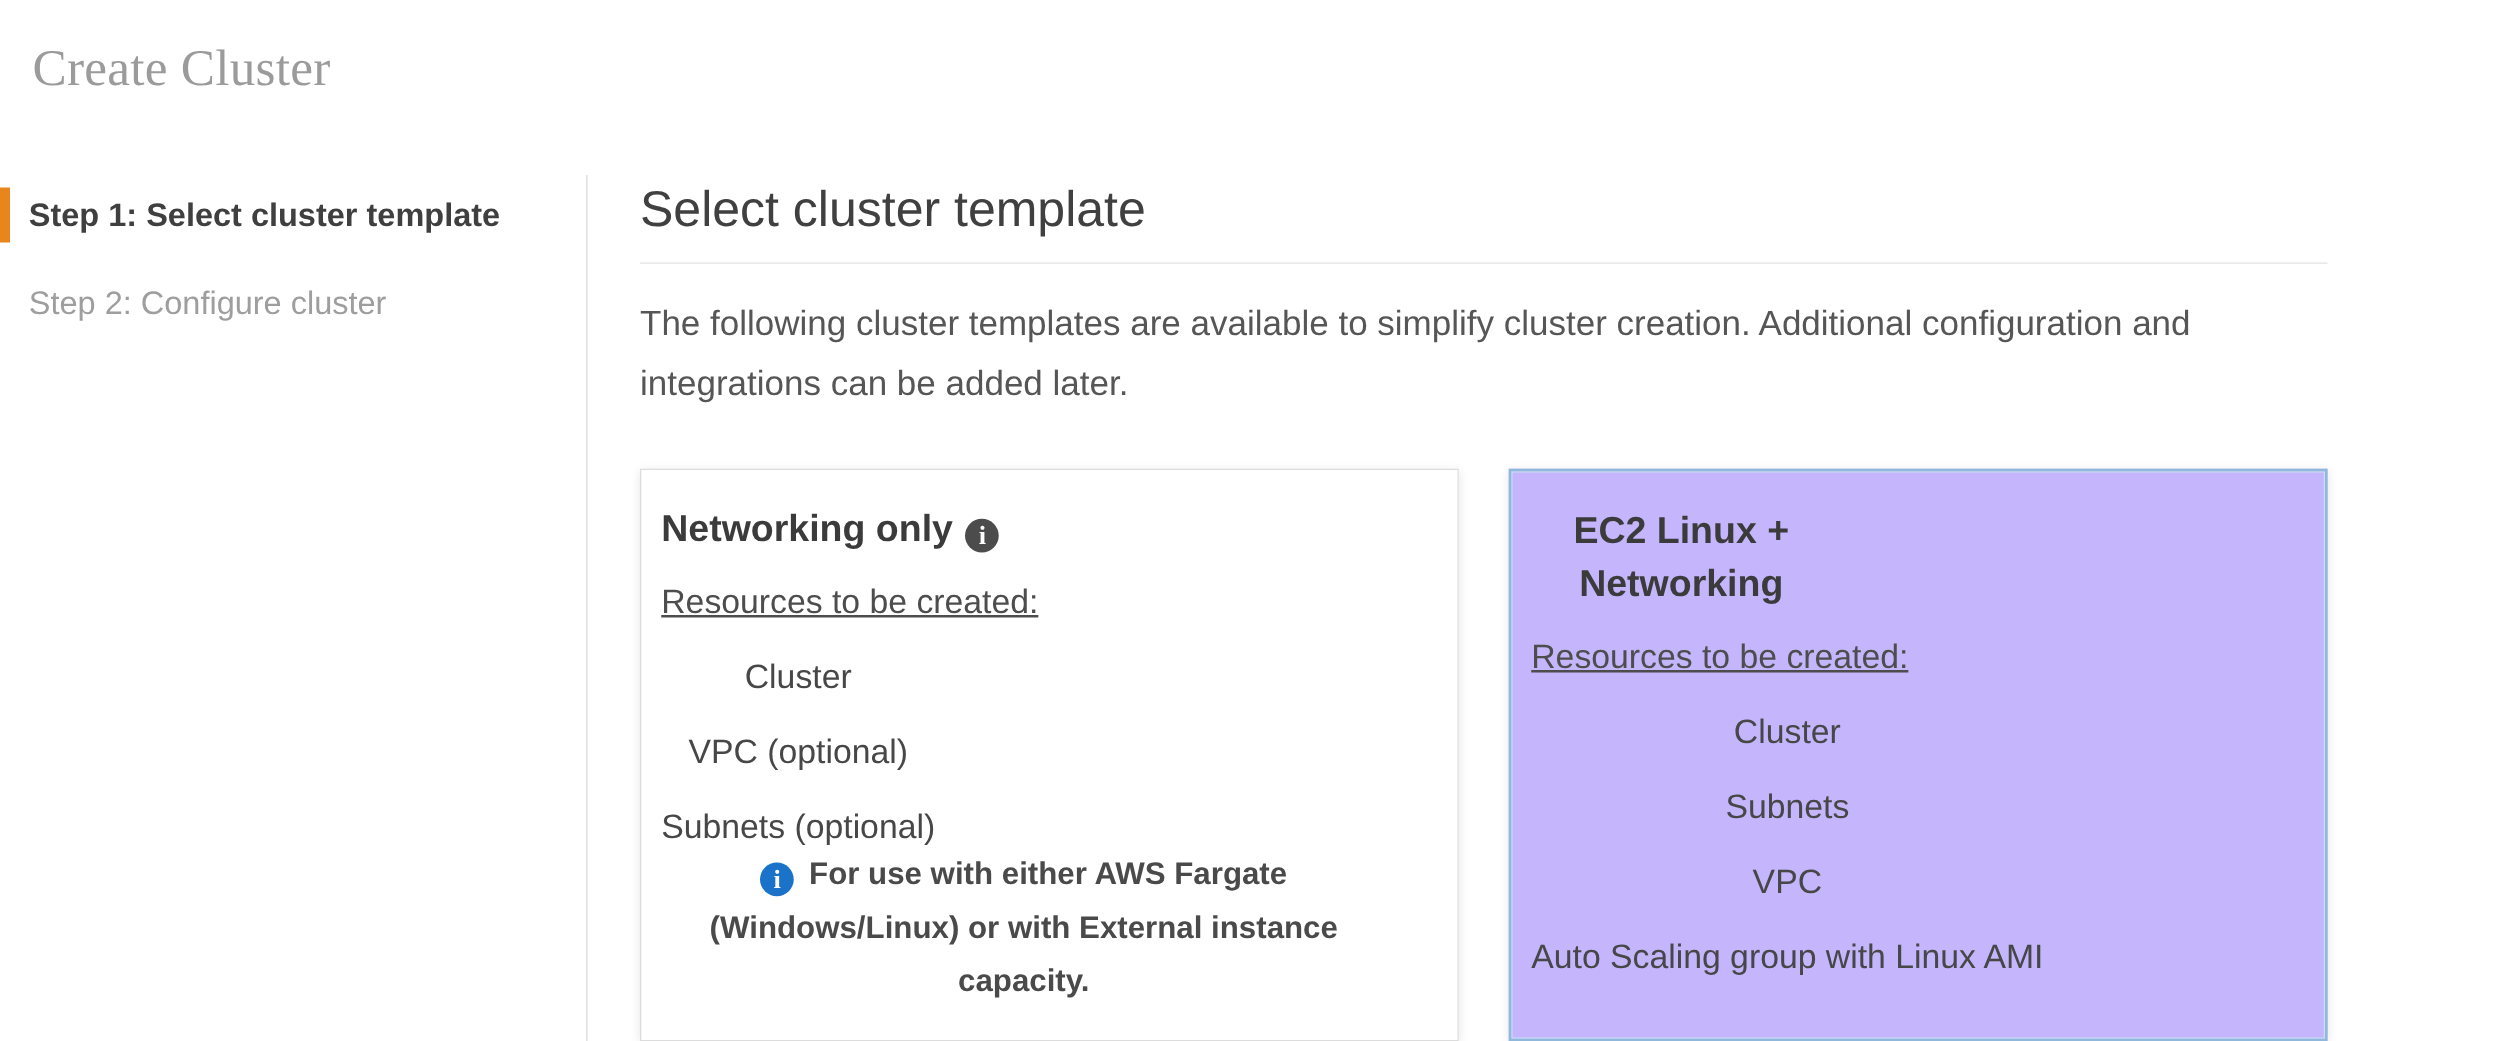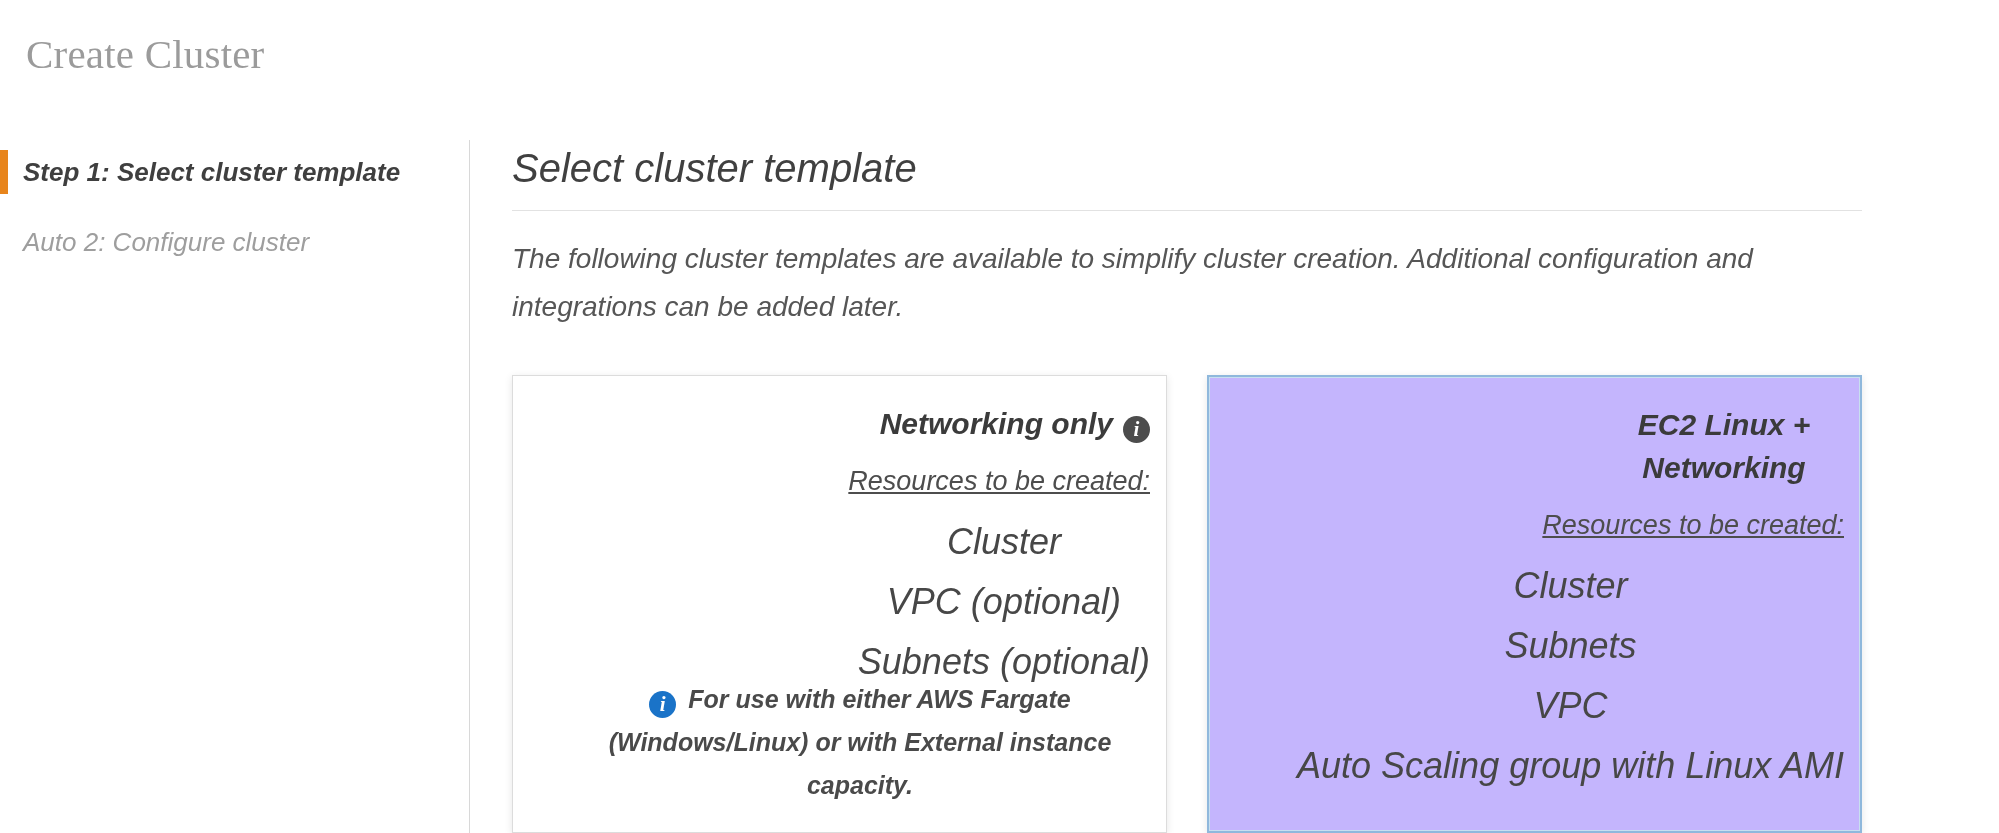--- a/index.html
+++ b/index.html
@@ -24,7 +24,6 @@
     width: 1594px;
     height: 693px;
     display: flex;
-    font-style: italic;
   }
   .sidebar {
     width: 470px;

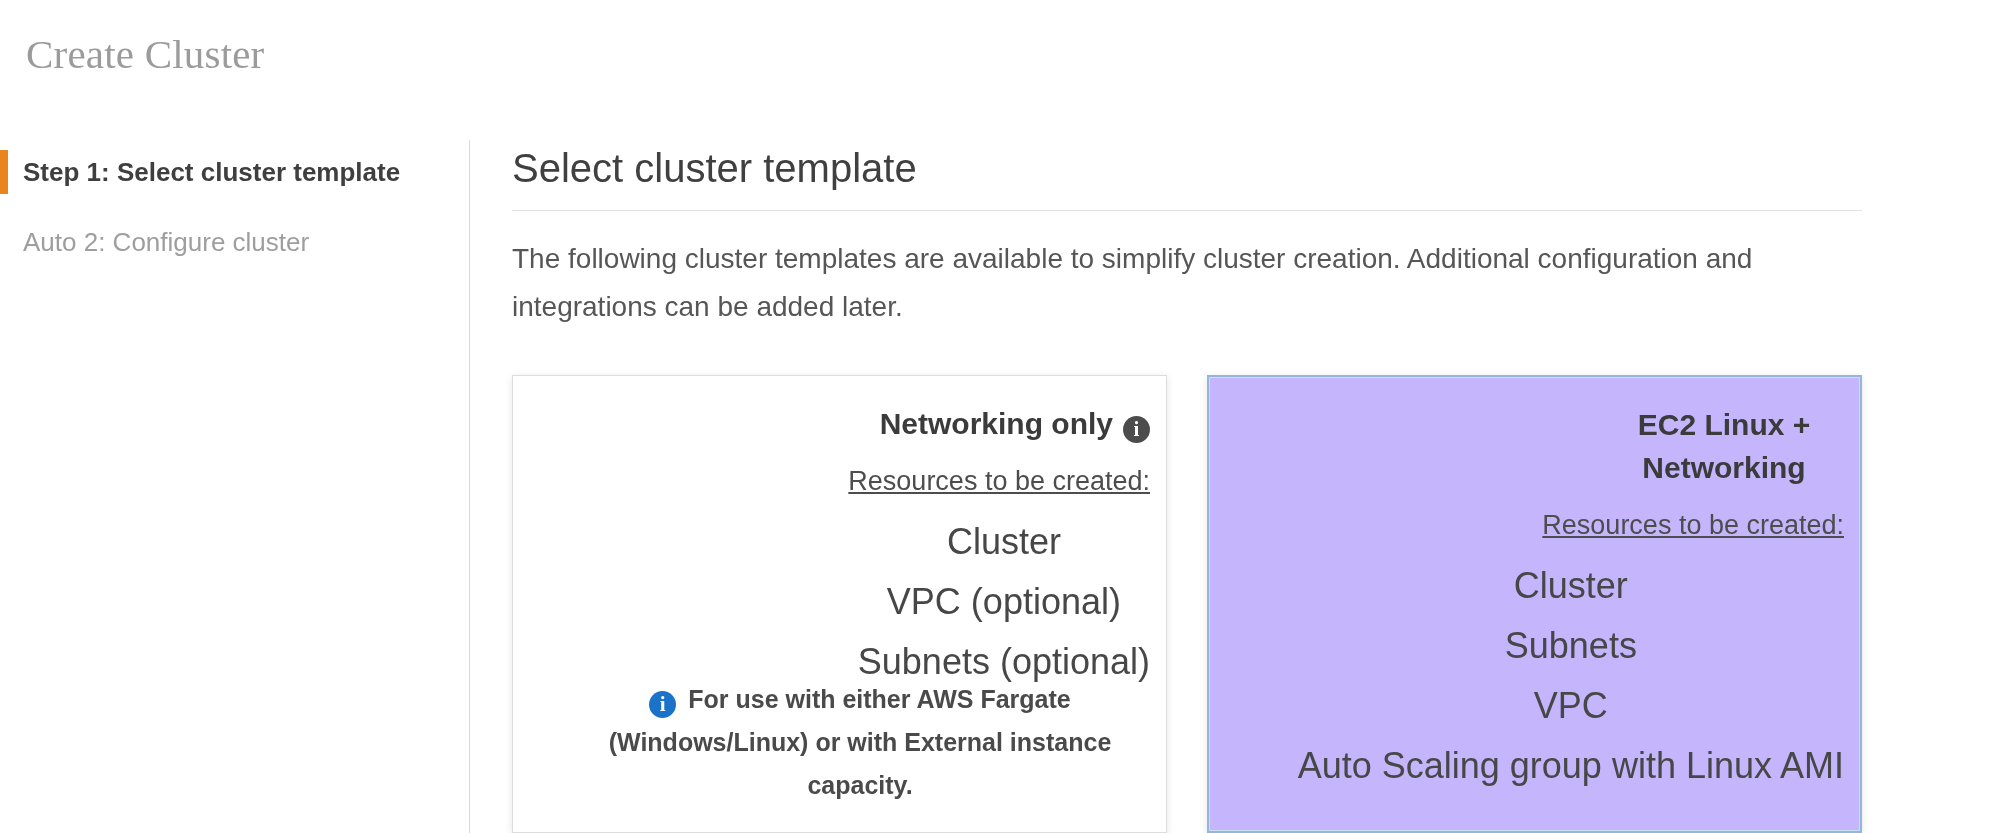--- a/index.html
+++ b/index.html
@@ -174,7 +174,7 @@
       <span>Step 1: Select cluster template</span>
     </div>
     <div class="step inactive">
-      <span>Auto 2: Configure cluster</span>
+      <span>Step 2: Configure cluster</span>
     </div>
   </div>
 

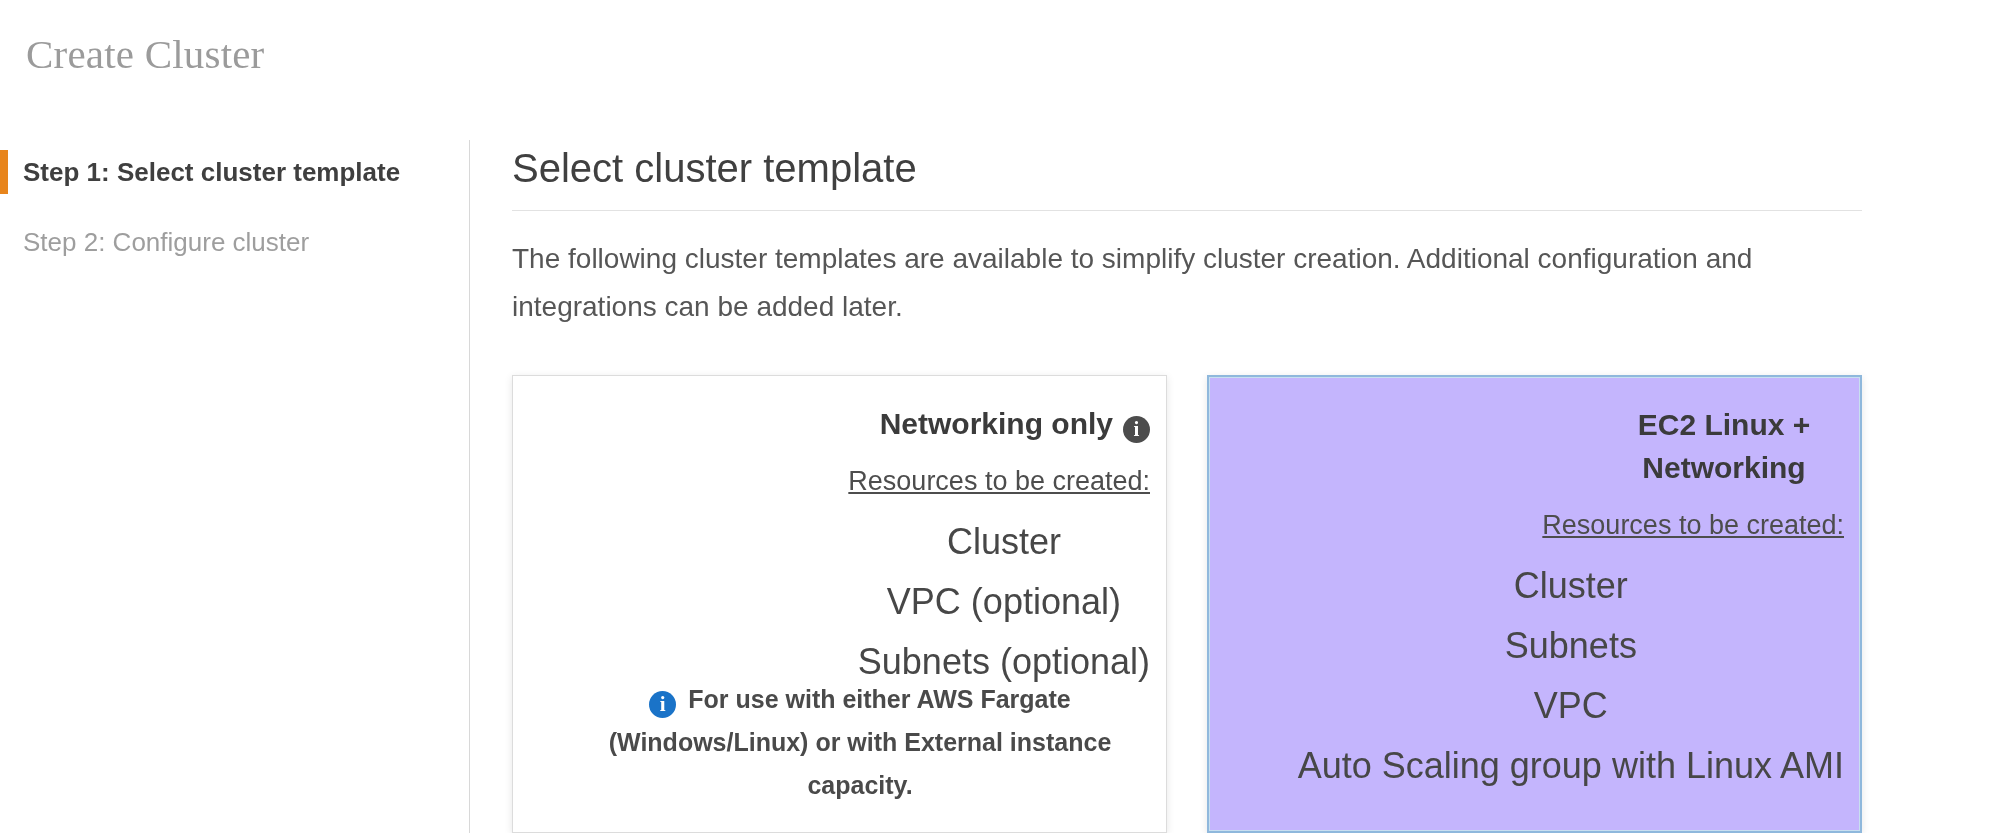--- a/index.html
+++ b/index.html
@@ -87,7 +87,7 @@
     height: 458px;
     display: flex;
     flex-direction: column;
-    align-items: flex-end;
+    align-items: flex-start;
     text-align: center;
     padding: 26px 16px 28px 16px;
     cursor: pointer;

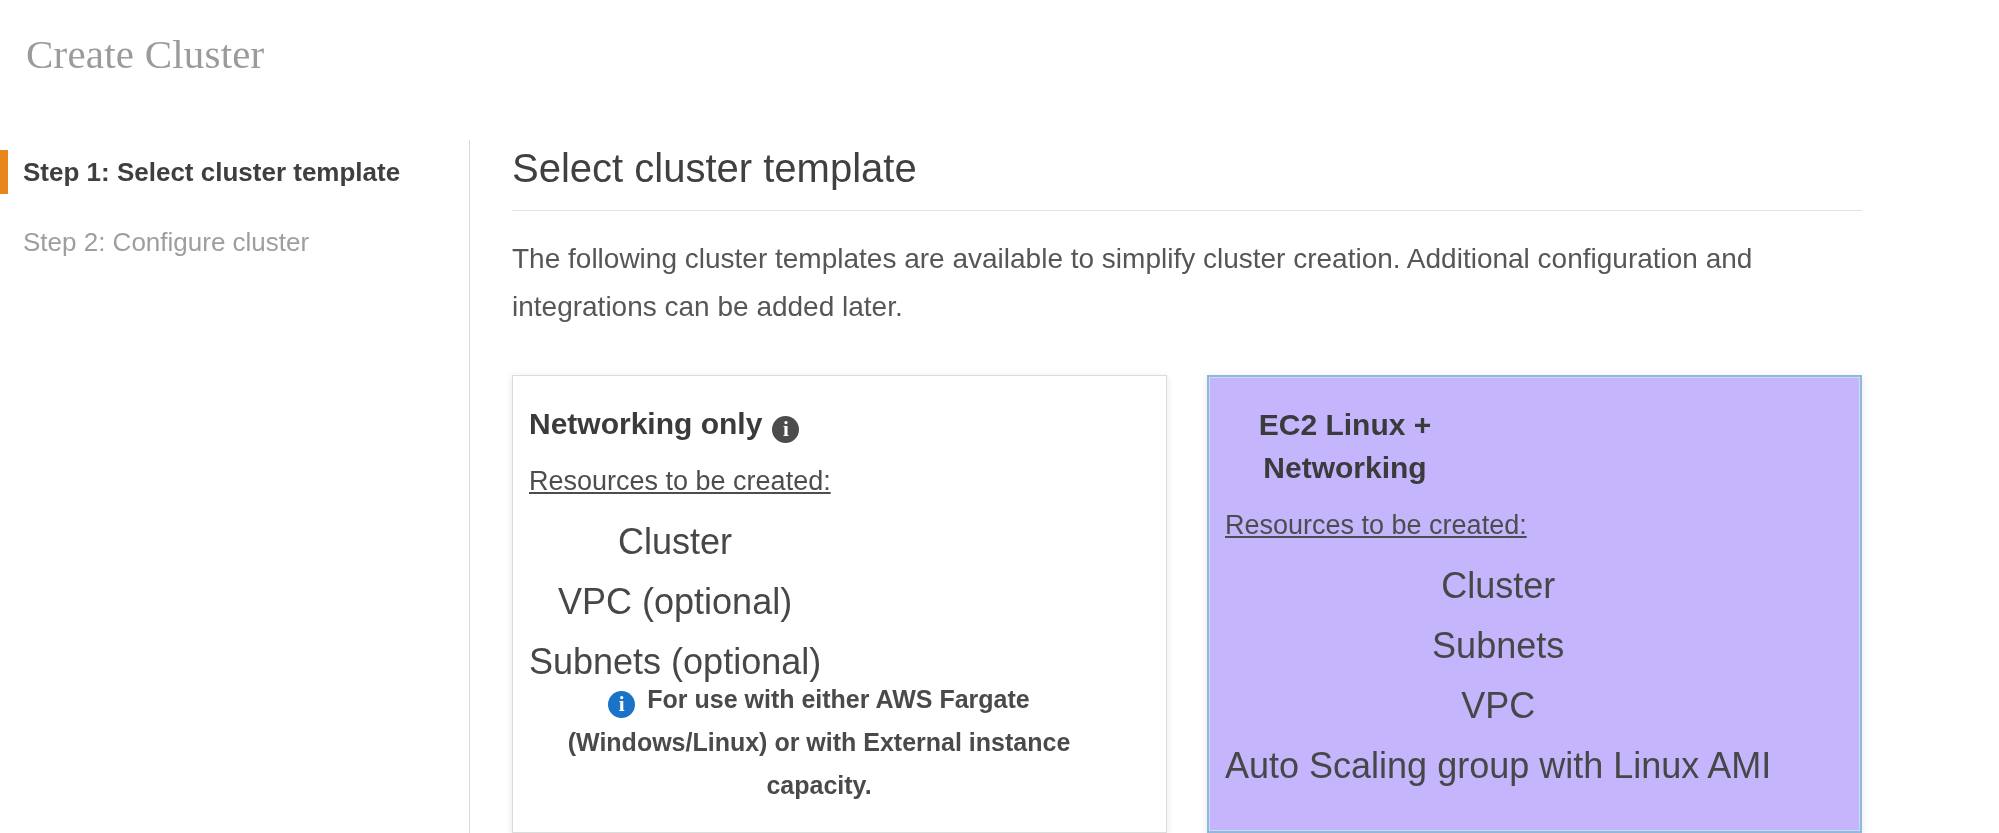--- a/index.html
+++ b/index.html
@@ -134,7 +134,7 @@
   .resource-list { list-style: none; }
   .resource-list li {
     margin-top: 27px;
-    font-size: 36px;
+    font-size: 27px;
     color: #474747;
     line-height: 33px;
   }

